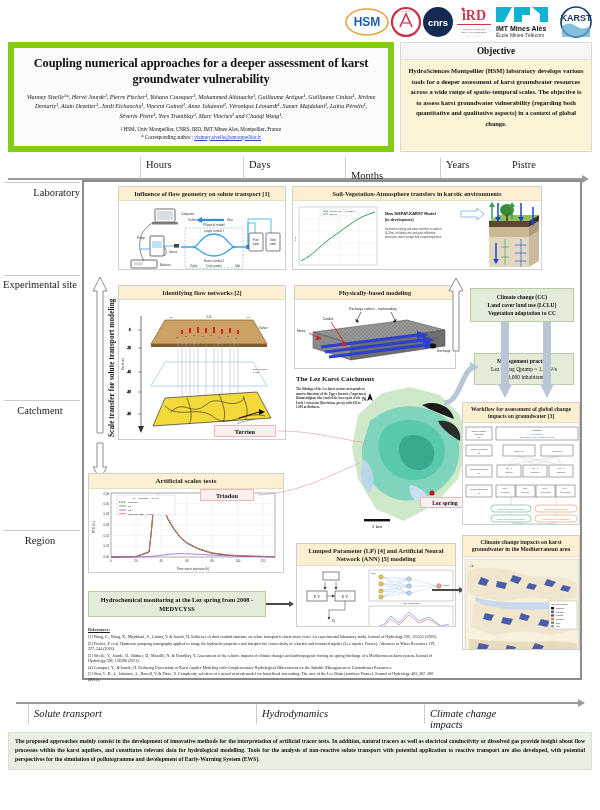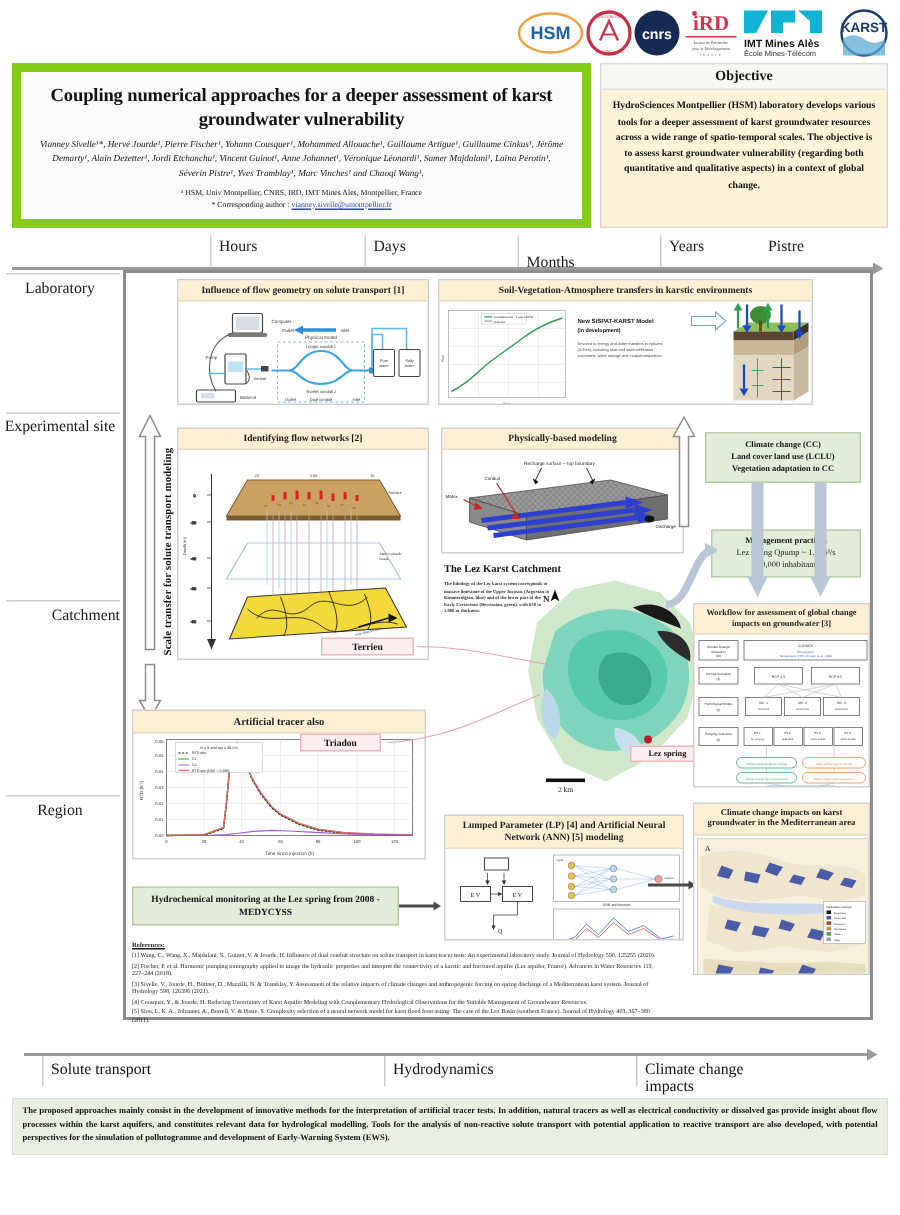--- a/index.html
+++ b/index.html
@@ -233,7 +233,7 @@
   <div class="colhead" style="left:512px; top:4px;">Pistre</div>
 
   <div class="rowdiv" style="top:27px;"></div>
-  <div class="rowlabel" style="top:32px;">Laboratory</div>
+  <div class="rowlabel" style="top:32px;text-align:right;">Laboratory</div>
   <div class="rowdiv" style="top:120px;"></div>
   <div class="rowlabel" style="top:124px;">Experimental site</div>
   <div class="rowdiv" style="top:245px;"></div>

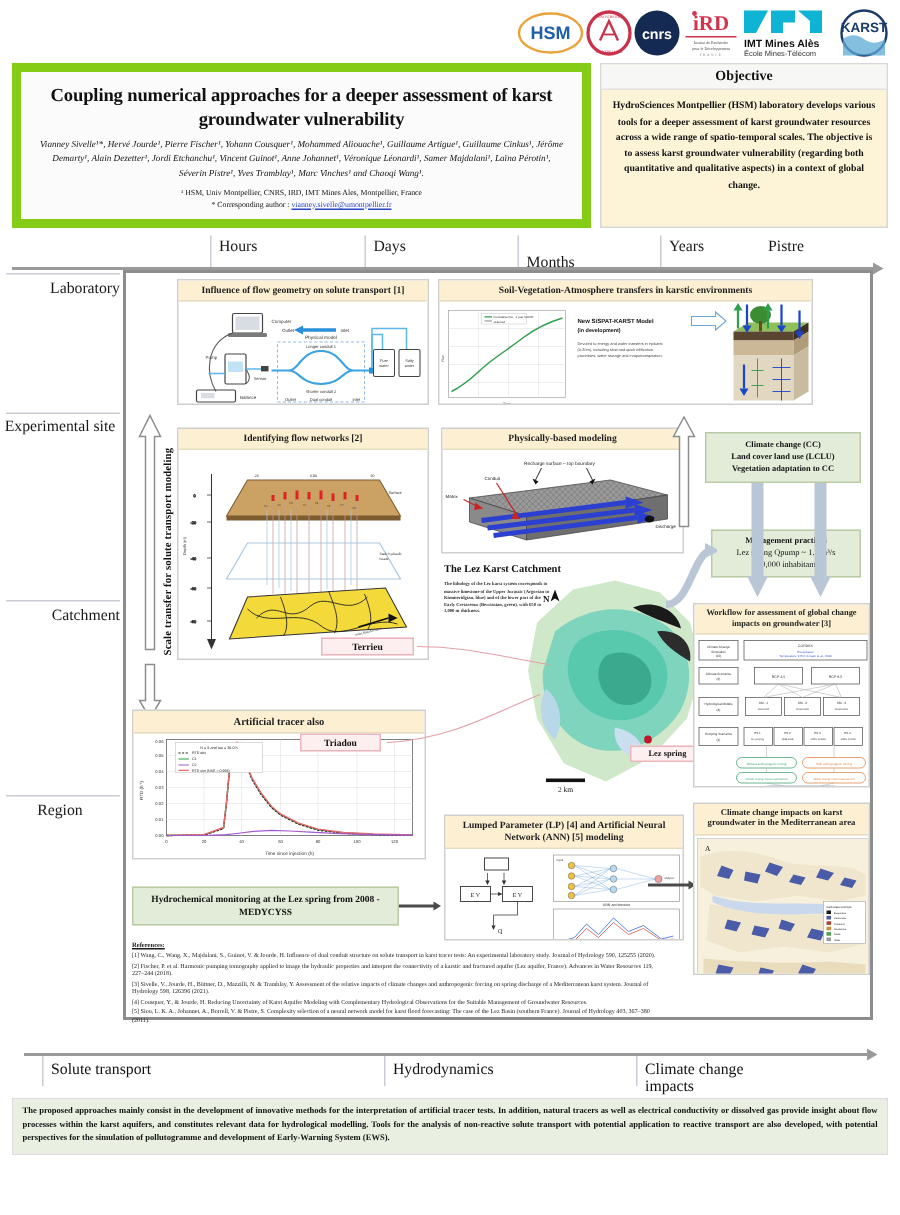--- a/index.html
+++ b/index.html
@@ -237,7 +237,7 @@
   <div class="rowdiv" style="top:120px;"></div>
   <div class="rowlabel" style="top:124px;">Experimental site</div>
   <div class="rowdiv" style="top:245px;"></div>
-  <div class="rowlabel" style="top:250px;text-align:right;">Catchment</div>
+  <div class="rowlabel" style="top:250px;">Catchment</div>
   <div class="rowdiv" style="top:375px;"></div>
   <div class="rowlabel" style="top:380px;">Region</div>
 

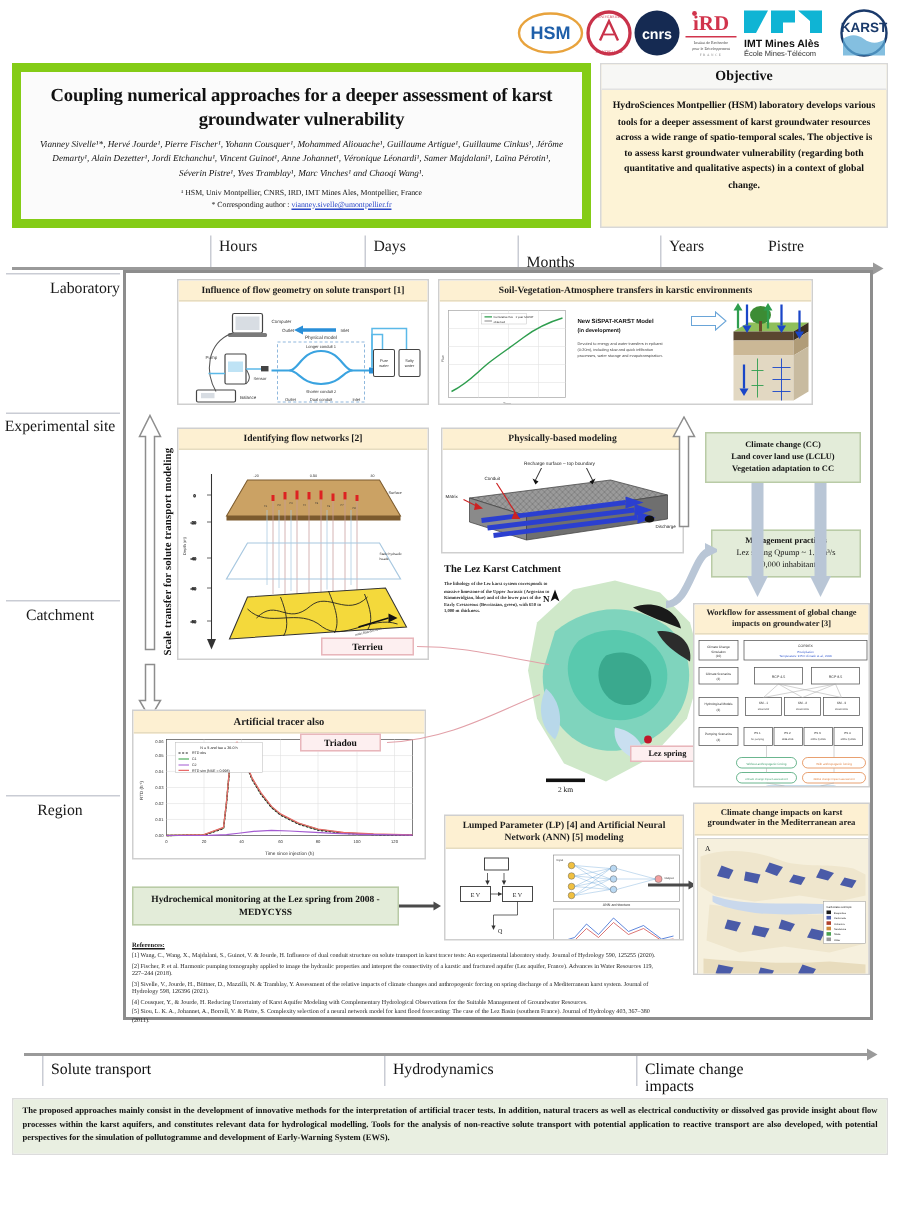--- a/index.html
+++ b/index.html
@@ -654,7 +654,7 @@
   </div>
 
   <div class="card" style="left:88px; top:318px; width:196px; height:100px;">
-    <div class="chead" style="font-size:7px;">Artificial tracer also</div>
+    <div class="chead" style="font-size:7px;">Artificial scales tests</div>
     <div class="cbody">
       <svg width="196" height="87" viewBox="0 0 196 87">
 

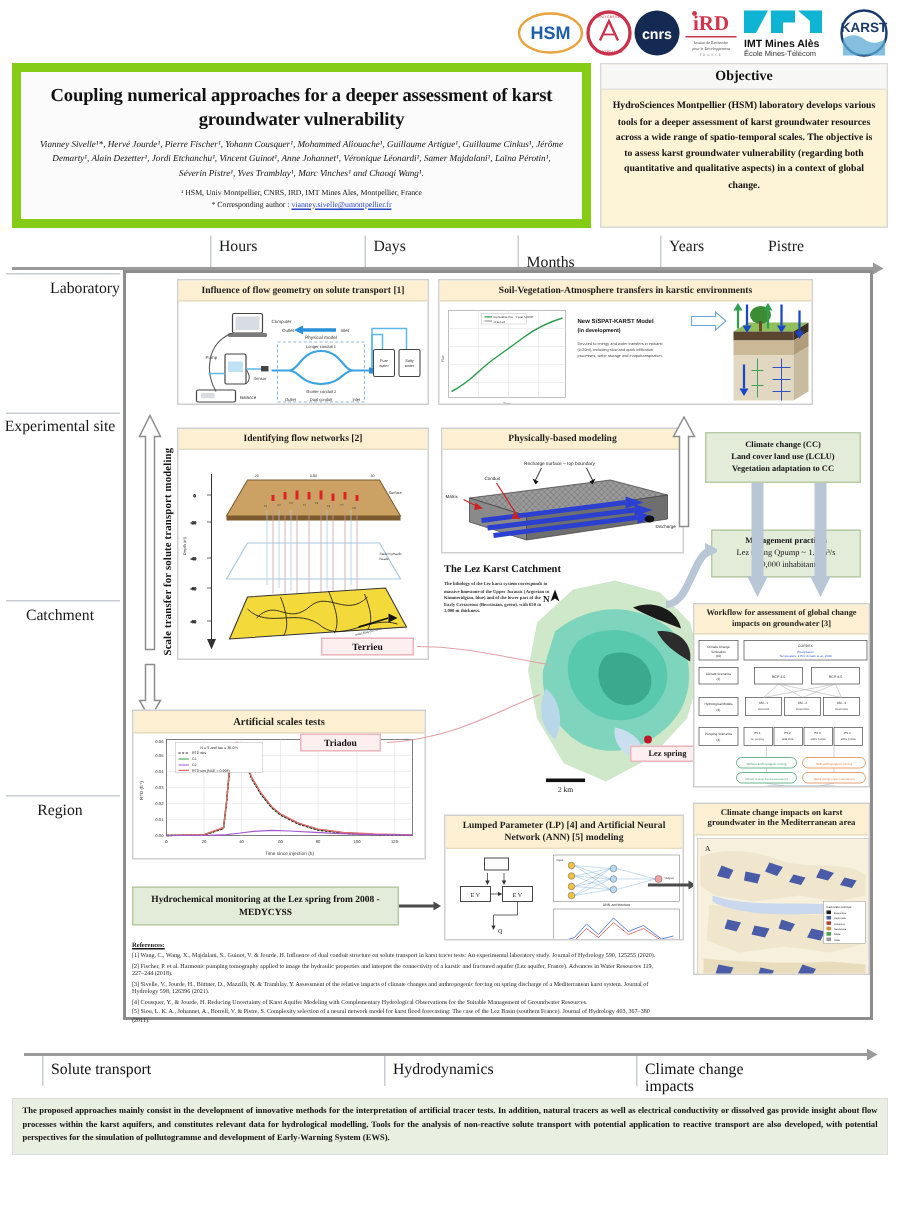--- a/index.html
+++ b/index.html
@@ -121,7 +121,7 @@
   .refs p { margin:0 0 0.5px 0; }
 
   
-  .bottomaxis { position:relative; width:521px; height:30px; }
+  .bottomaxis { position:relative; width:521px; height:30px;font-style:italic; }
   .bcol { position:absolute; font-size:10.5px; }
 
   

